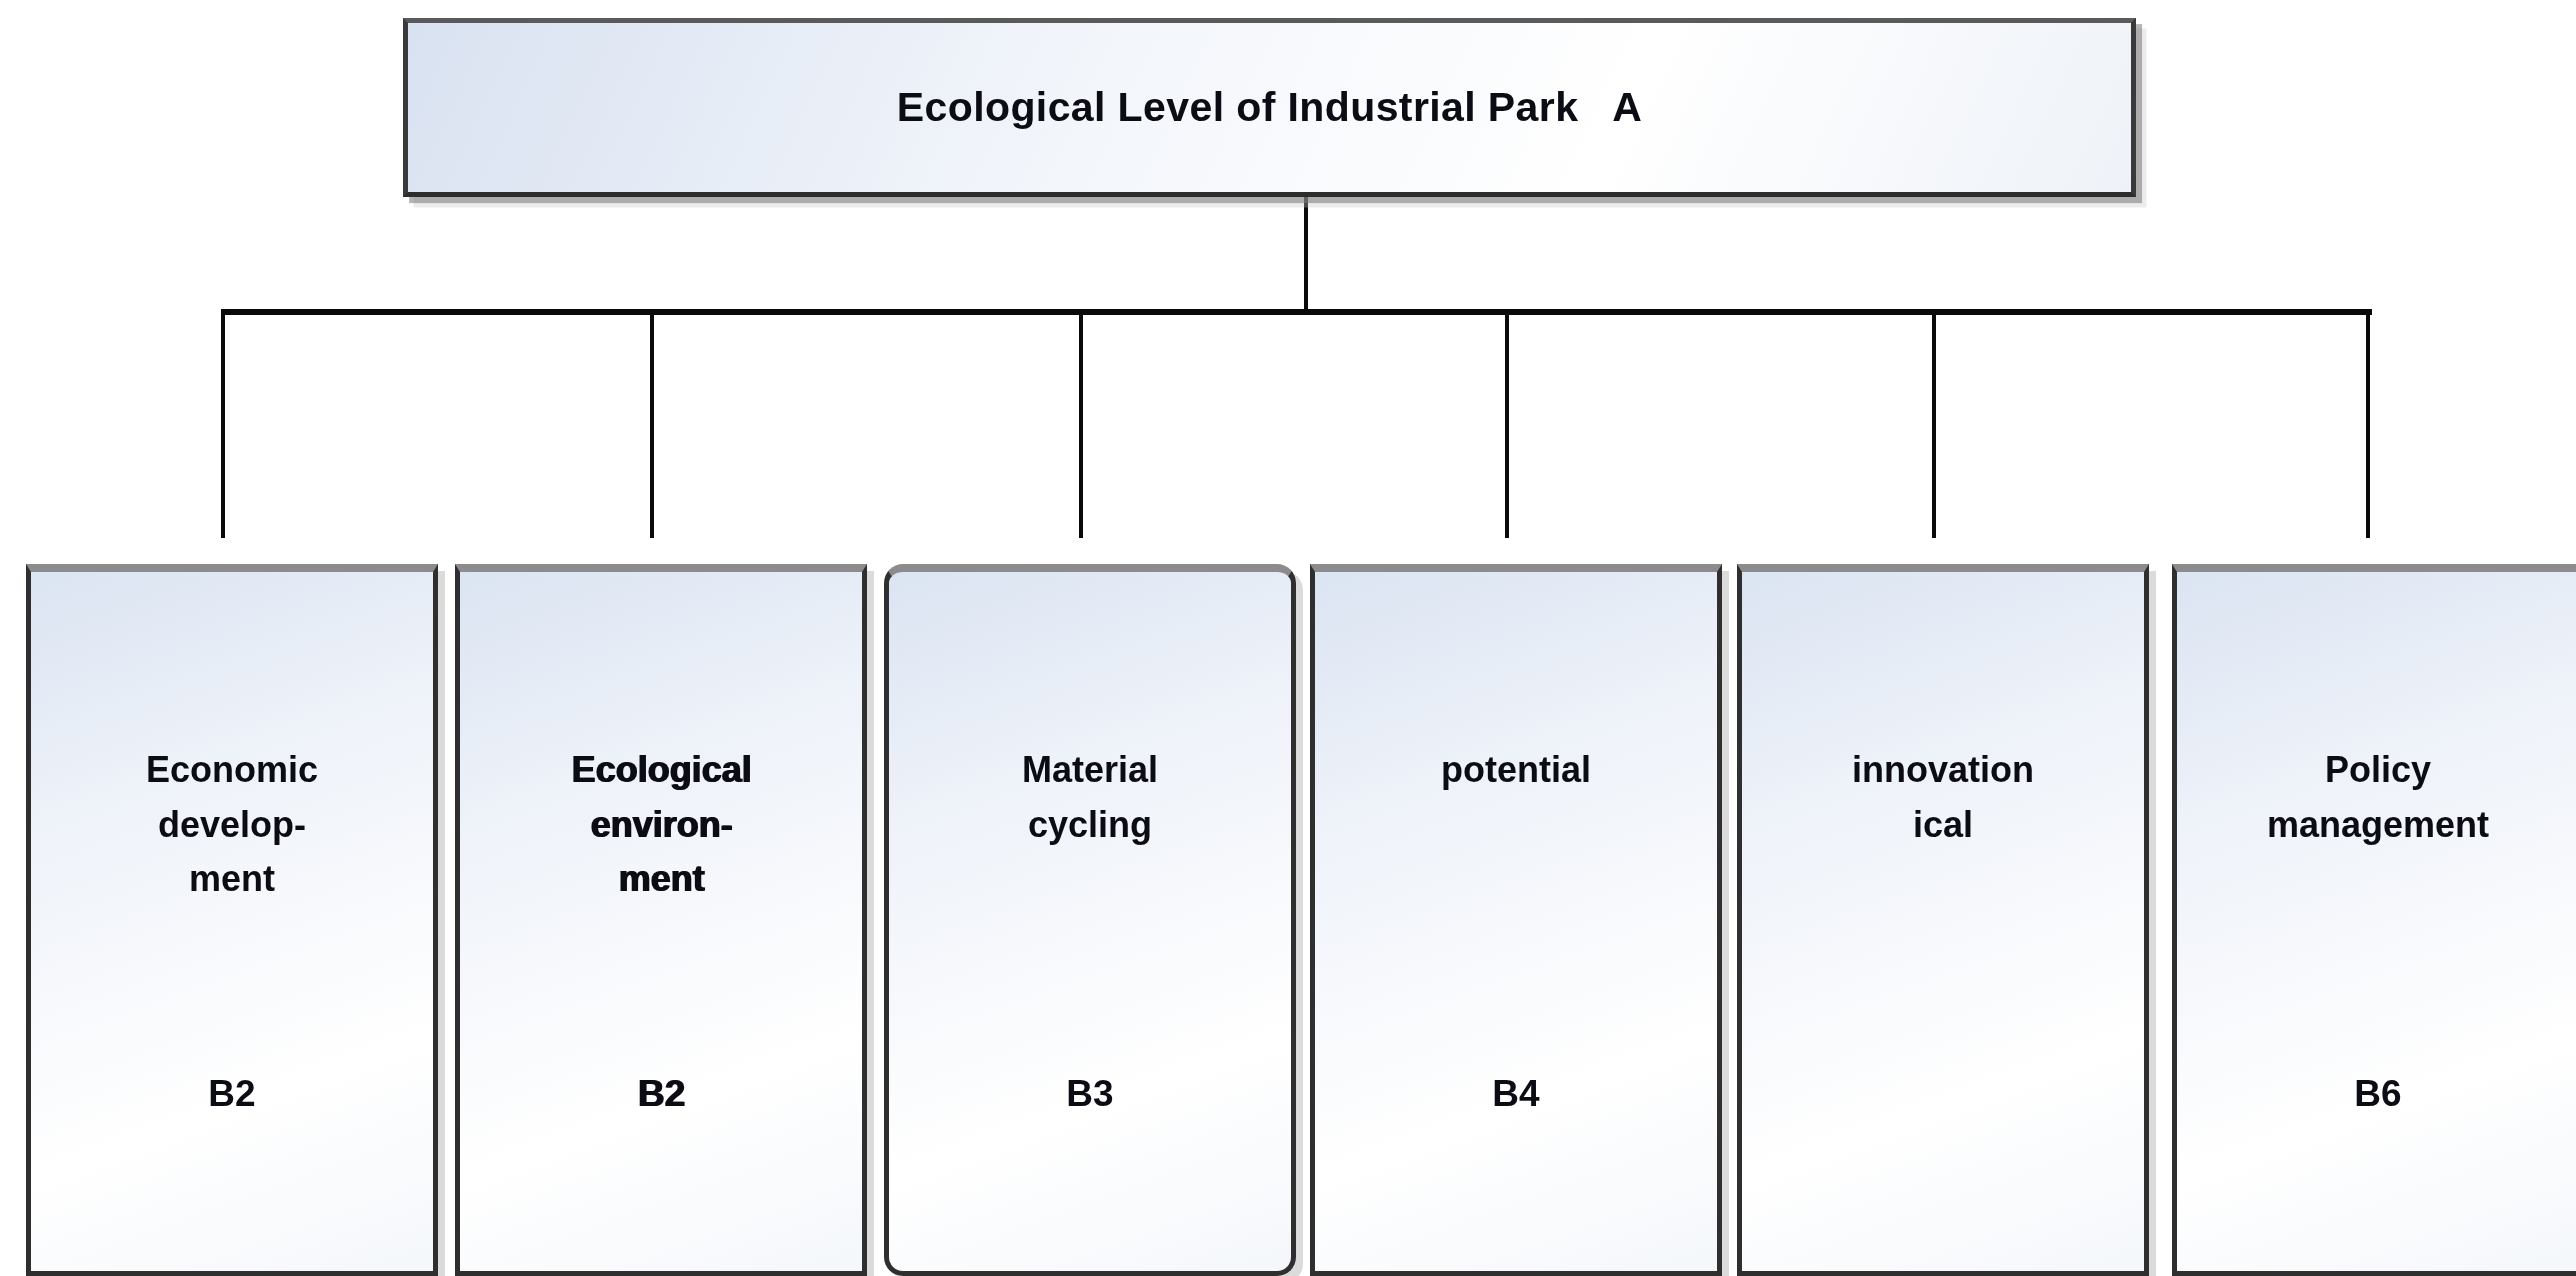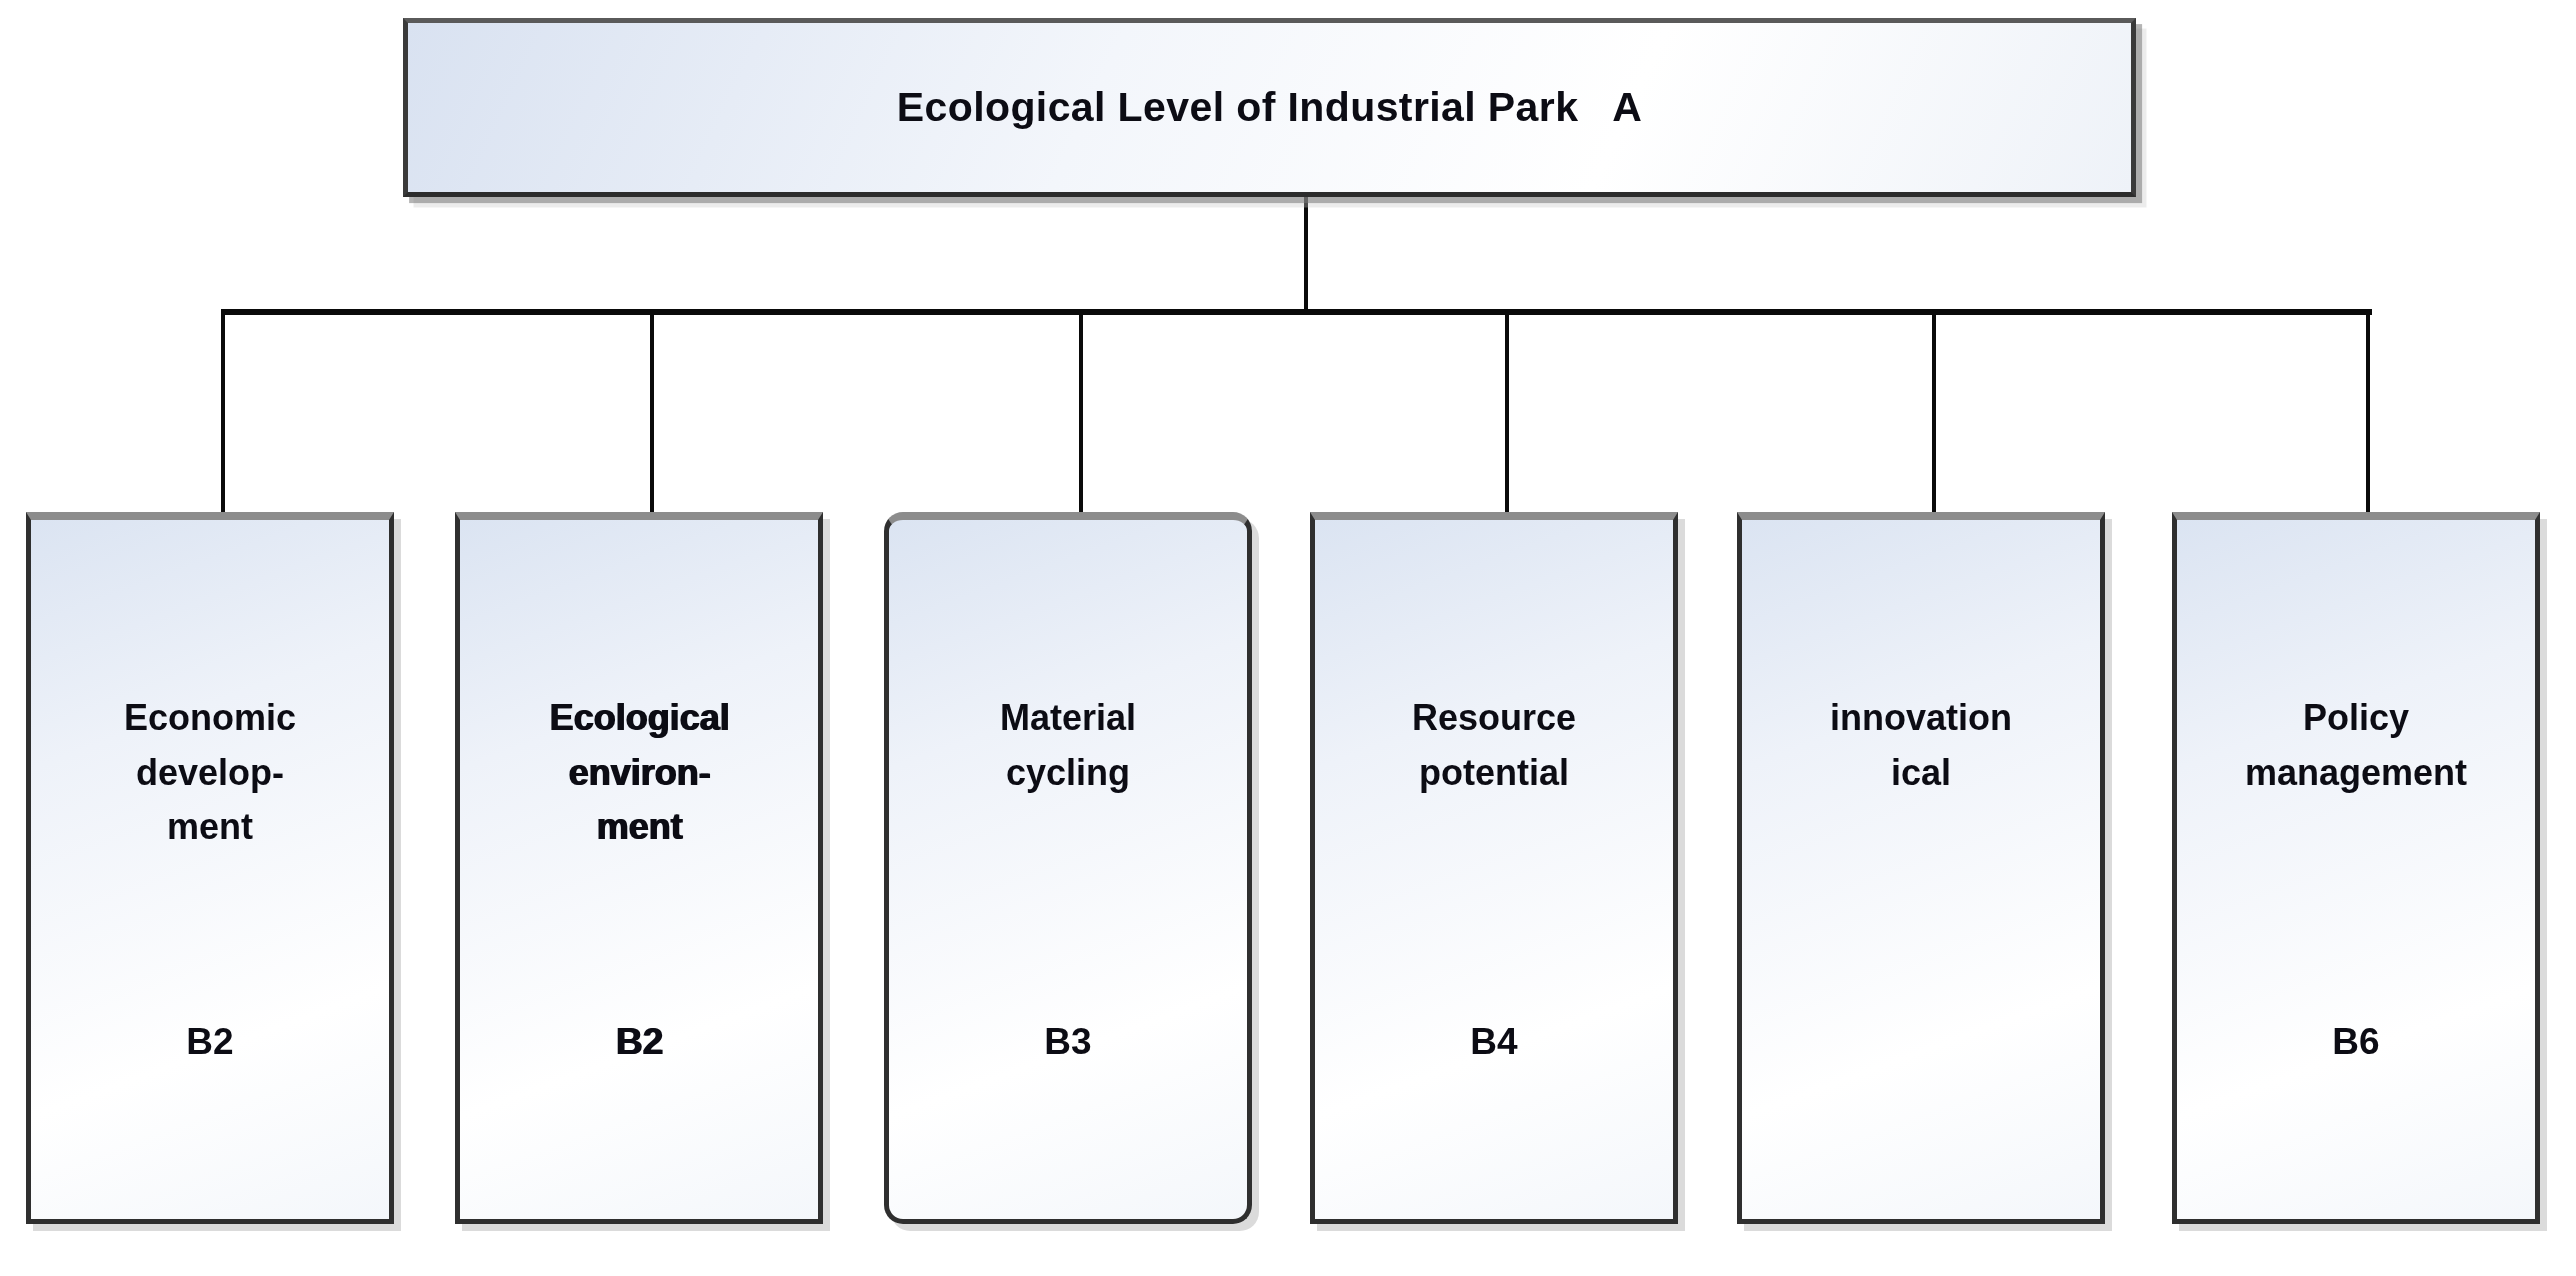--- a/index.html
+++ b/index.html
@@ -55,8 +55,8 @@
   
   .child-box {
     position: absolute;
-    top: 512px;
-    width: 368px; height: 712px;
+    top: 564px;
+    width: 412px; height: 712px;
     box-sizing: border-box;
     border: 5.3px solid #2f2f2f;
     border-top: 8.8px solid #8c8c8c;

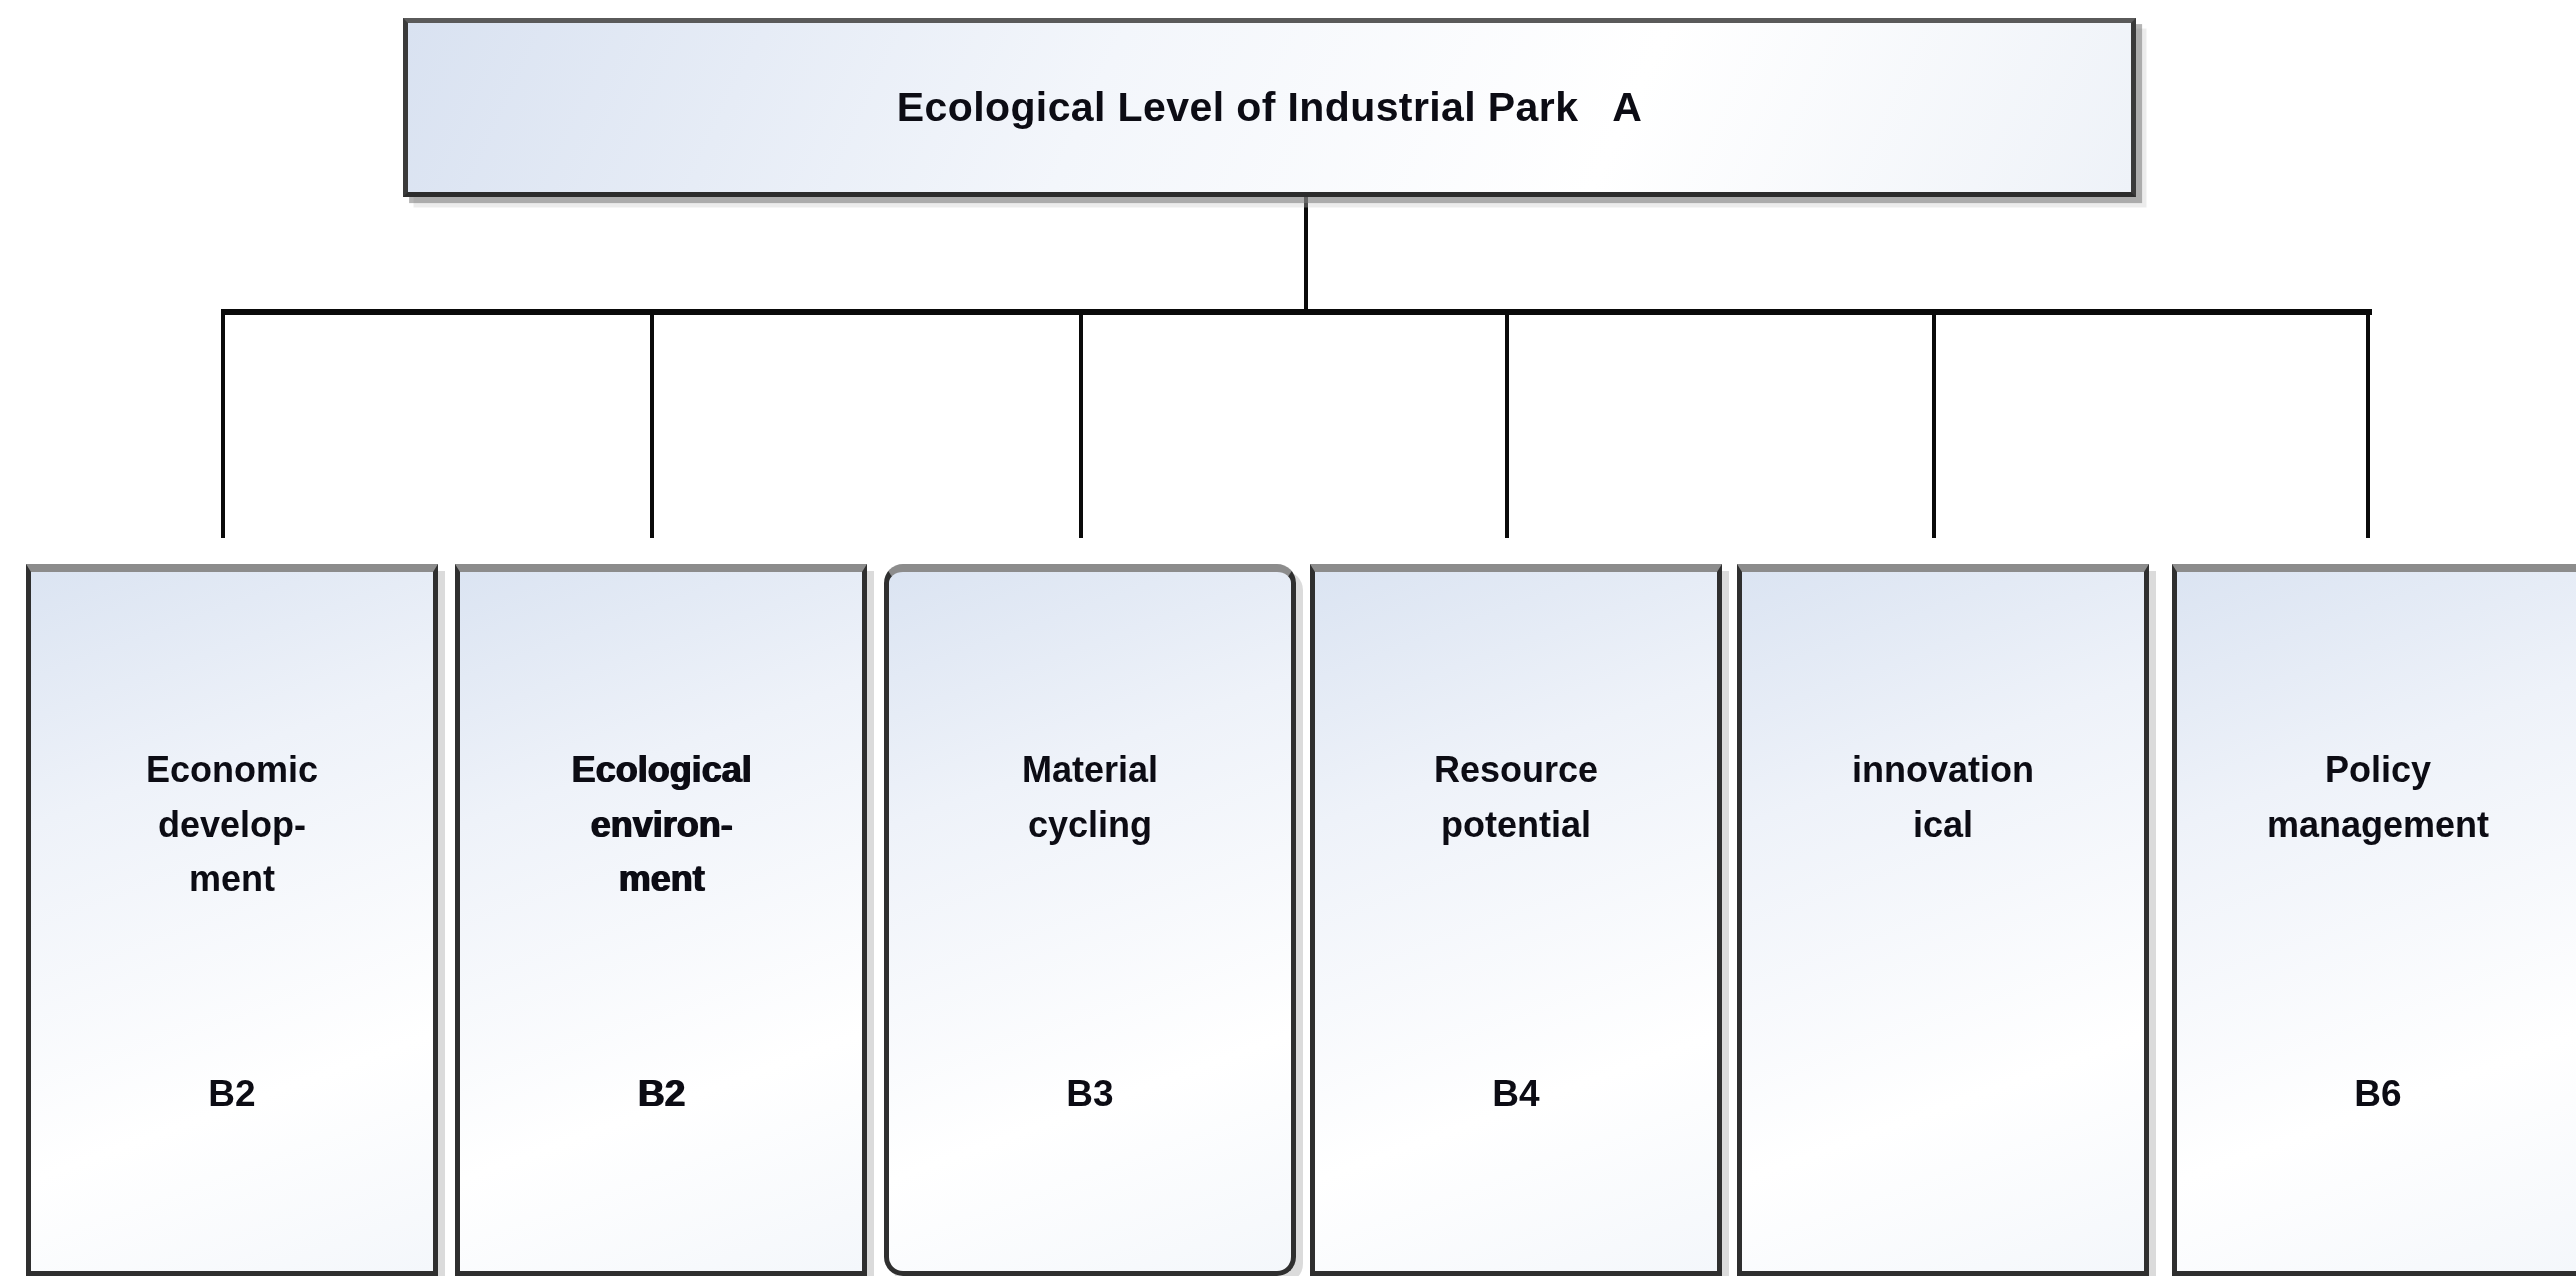--- a/index.html
+++ b/index.html
@@ -141,7 +141,6 @@
 
   <div class="child-box c4">
     <div class="child-label">
-      <span>Resource</span>
       <span>potential</span>
       <span></span>
     </div>

